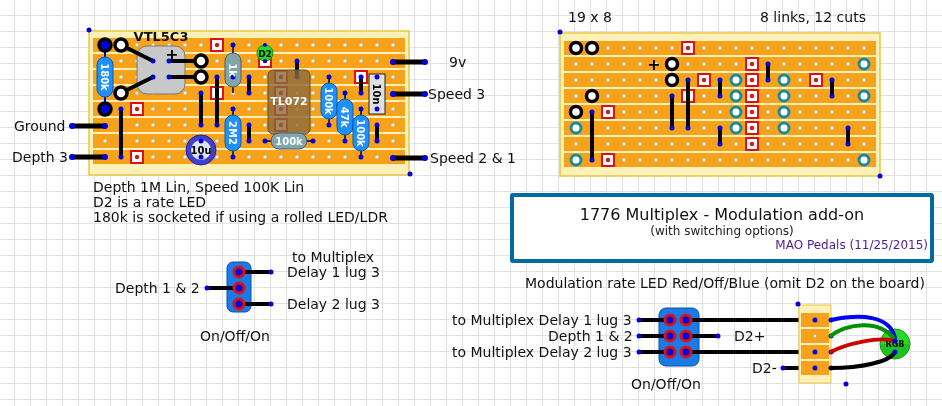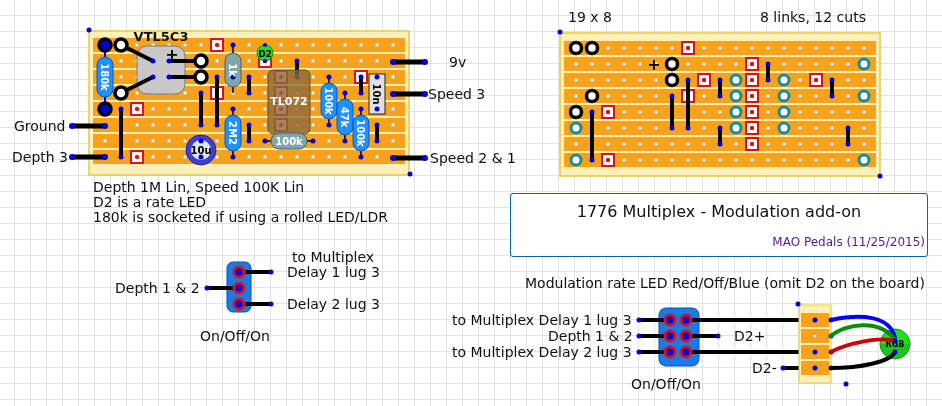--- a/index.html
+++ b/index.html
@@ -16,7 +16,7 @@
   #stage { position:absolute; left:0; top:0; width:942px; height:406px; }
   .title-box {
     position:absolute; left:510px; top:193px; width:416px; height:62px;
-    border:1px solid #0369a1; border-radius:3px; background:#fff;
+    border:4px solid #0369a1; border-radius:3px; background:#fff;
   }
   .tb-title { position:absolute; left:0; right:0; top:8px; text-align:center; font-size:16px; color:#111; }
   .tb-sub { position:absolute; left:0; right:0; top:27px; text-align:center; font-size:12px; color:#222; }

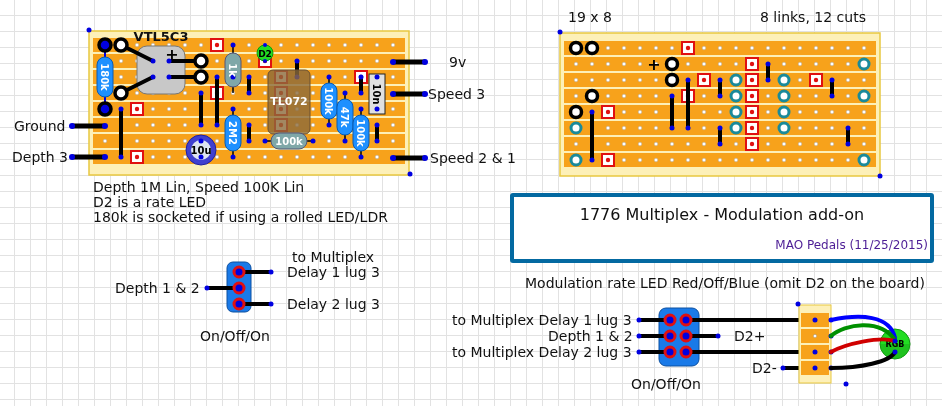--- a/index.html
+++ b/index.html
@@ -732,6 +732,7 @@
 
 <div class="title-box">
   <div class="tb-title">1776 Multiplex - Modulation add-on</div>
+  <div class="tb-sub">(with switching options)</div>
   <div class="tb-author">MAO Pedals  (11/25/2015)</div>
 </div>
 

